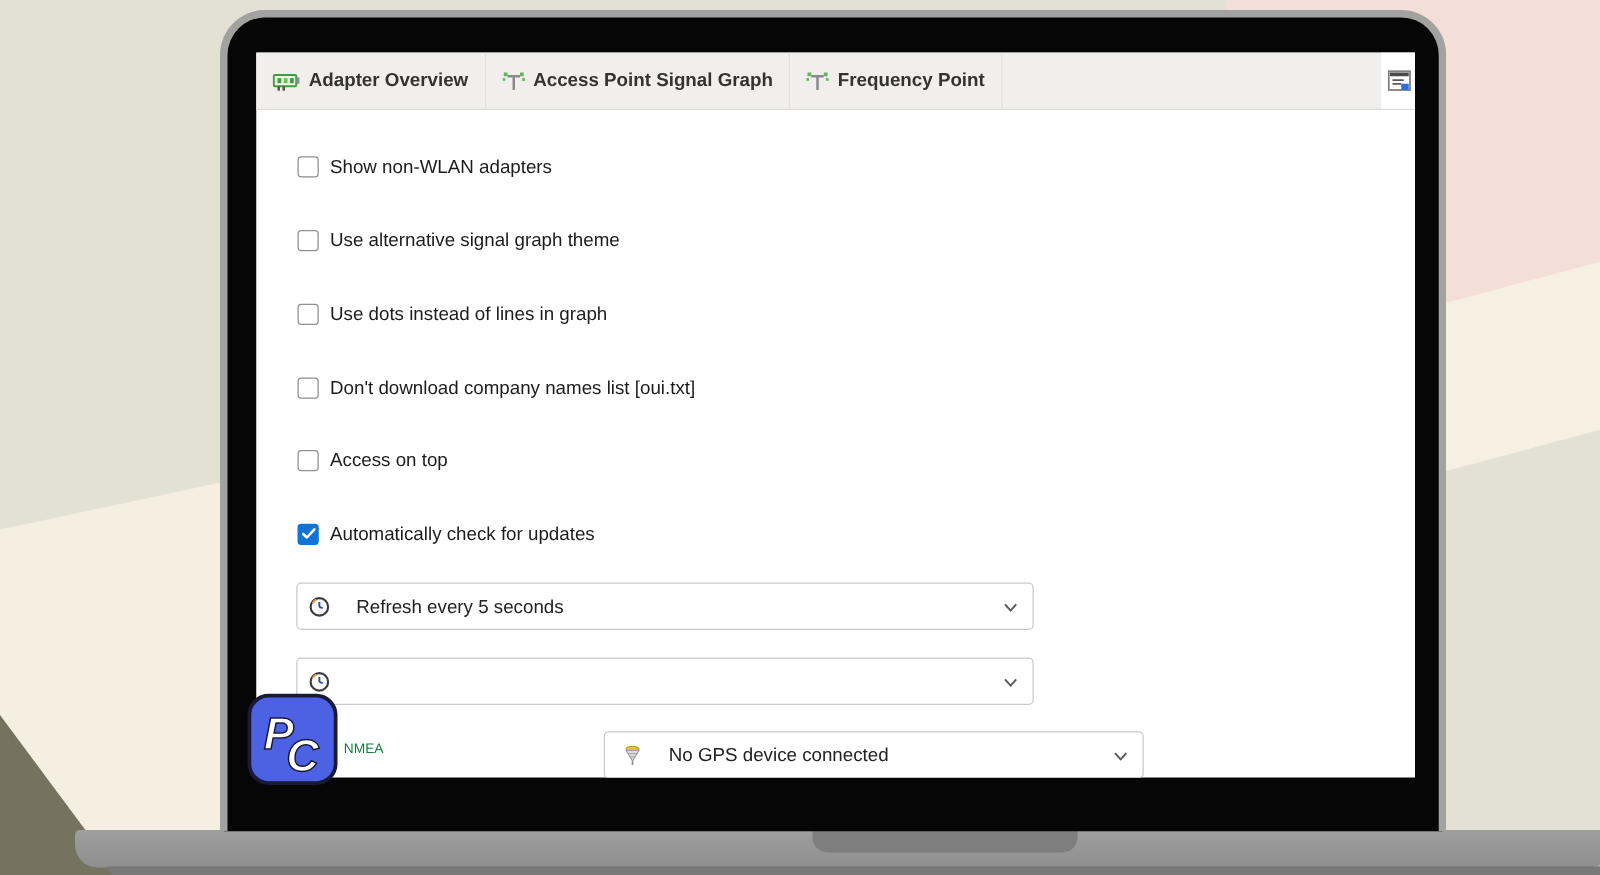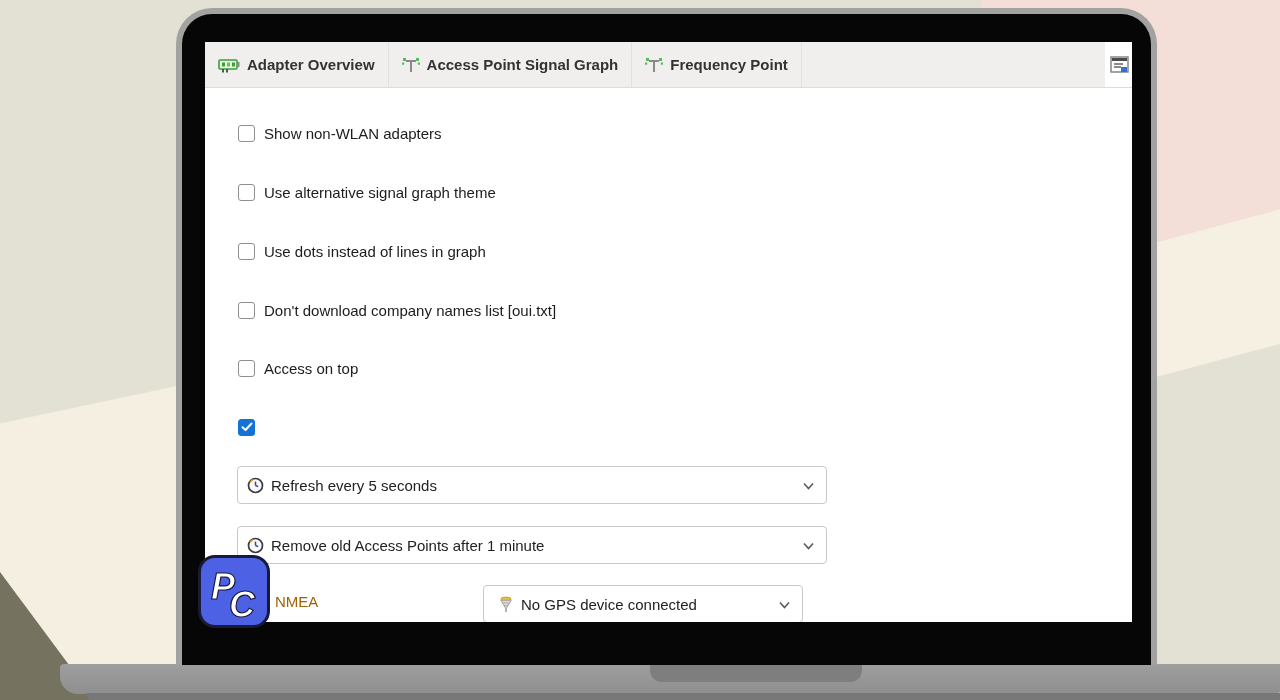--- a/index.html
+++ b/index.html
@@ -156,6 +156,7 @@
         <polyline points="1.5,5.2 4.5,8 10.5,1.5" fill="none" stroke="#ffffff" stroke-width="2" stroke-linecap="round" stroke-linejoin="round"></polyline>
       </svg>
     </span>
+    <span class="check-label">Automatically check for updates</span>
   </div>
 
   <div class="dropdown" style="top:424px">

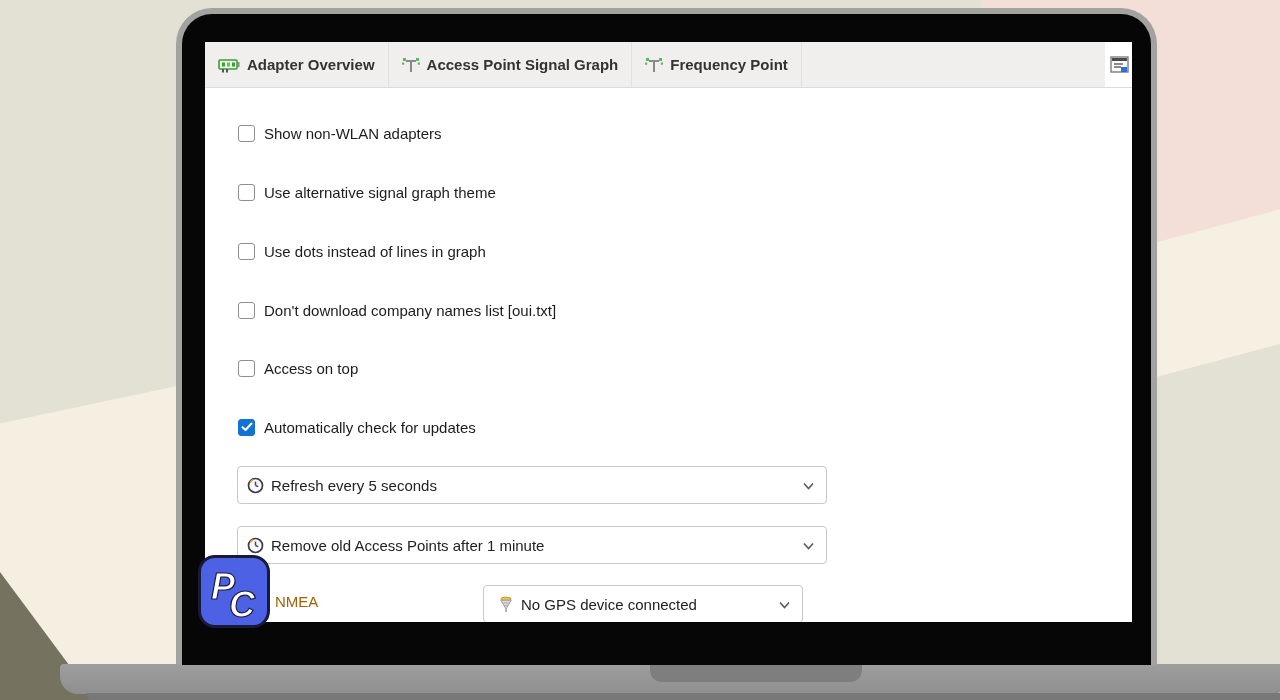--- a/index.html
+++ b/index.html
@@ -53,7 +53,7 @@
   .dropdown { position:absolute; left:32px; width:590px; height:38px;
               border:1px solid #c9c9c9; border-radius:4px; background:#fff;
               display:flex; align-items:center; padding-left:9px; gap:7px; }
-  .dropdown .dd-text { font-size:15px; color:#222; }
+  .dropdown .dd-text { font-size:15px; color:#222;margin-left:14px; }
   .dd-chevron { position:absolute; right:12px; top:15px; }
 
   .nmea-label { position:absolute; left:70px; top:551px; font-size:15px; color:#a16207; }

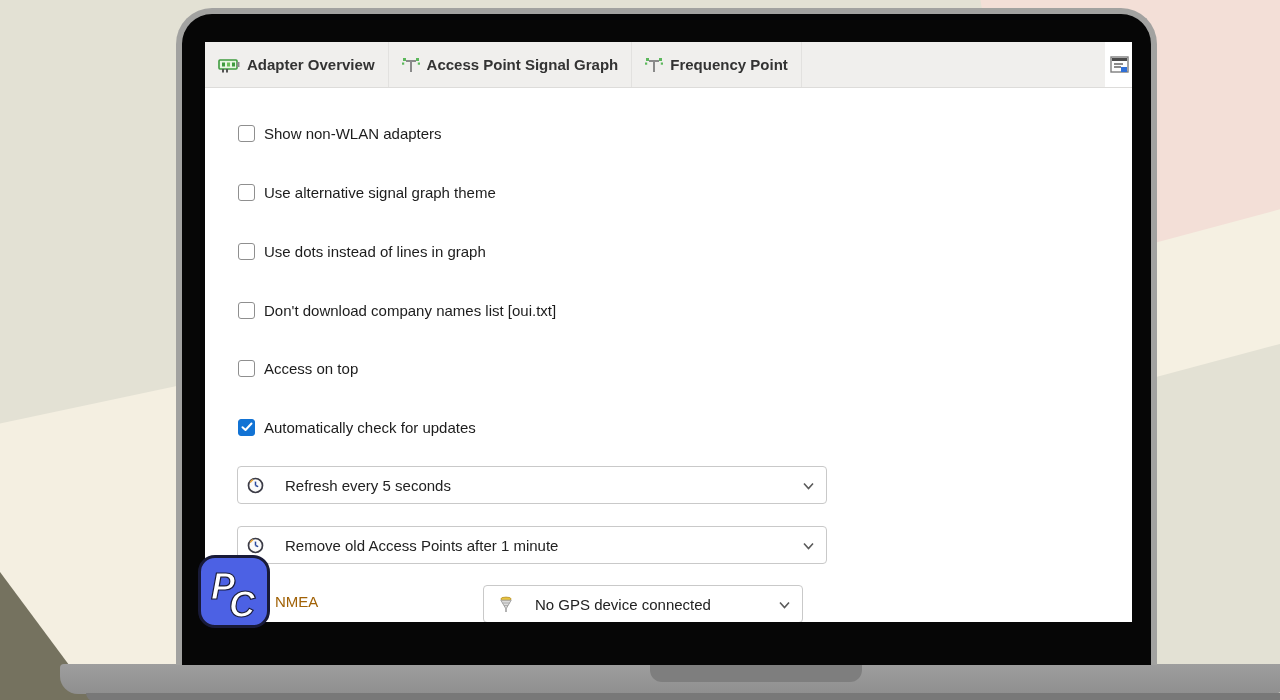--- a/index.html
+++ b/index.html
@@ -179,7 +179,6 @@
       <line x1="8.5" y1="8.5" x2="8.5" y2="4.6" stroke="#2b4a9b" stroke-width="1.5"></line>
       <line x1="8.5" y1="8.5" x2="11.2" y2="9.6" stroke="#2b4a9b" stroke-width="1.5"></line>
     </svg>
-    <span class="dd-text">Remove old Access Points after 1 minute</span>
     <svg class="dd-chevron" width="11" height="8" viewBox="0 0 11 8">
       <polyline points="1,1.5 5.5,6.5 10,1.5" fill="none" stroke="#5a5a5a" stroke-width="1.6"></polyline>
     </svg>

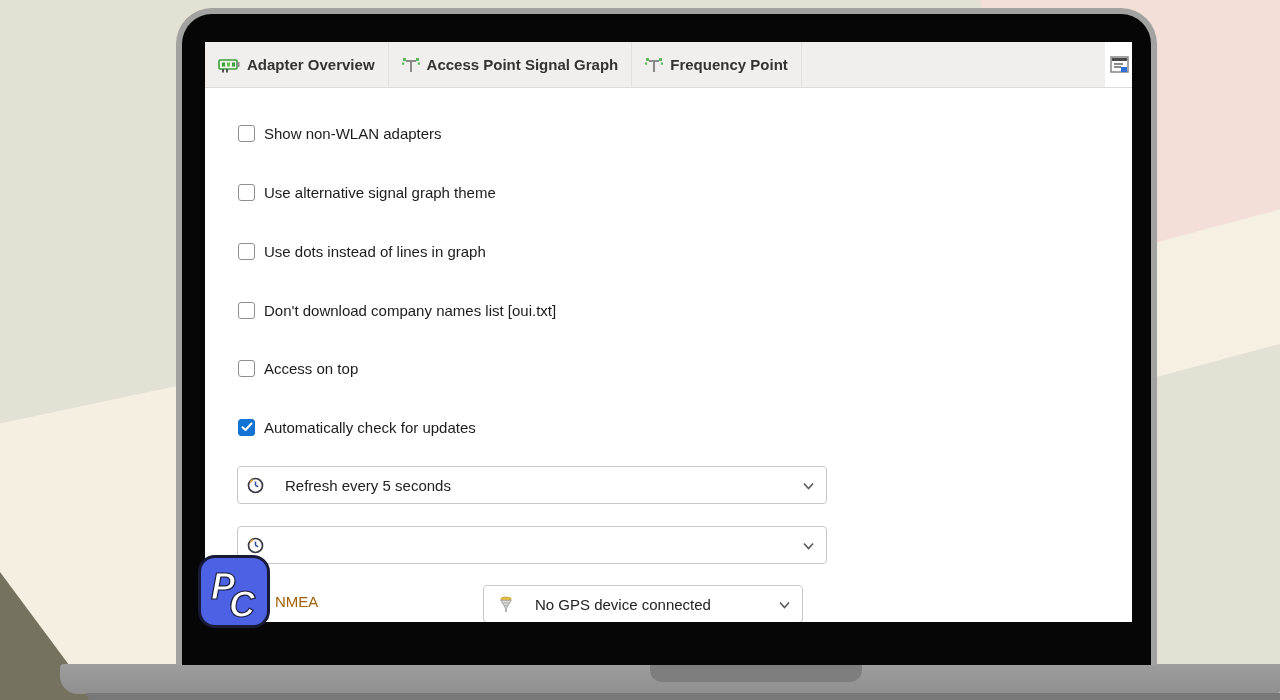--- a/index.html
+++ b/index.html
@@ -56,7 +56,7 @@
   .dropdown .dd-text { font-size:15px; color:#222;margin-left:14px; }
   .dd-chevron { position:absolute; right:12px; top:15px; }
 
-  .nmea-label { position:absolute; left:70px; top:551px; font-size:15px; color:#a16207; }
+  .nmea-label { position:absolute; left:70px; top:551px; font-size:11px; color:#15803d; }
 
   
   .pc-badge { position:absolute; left:198px; top:555px; width:72px; height:73px;

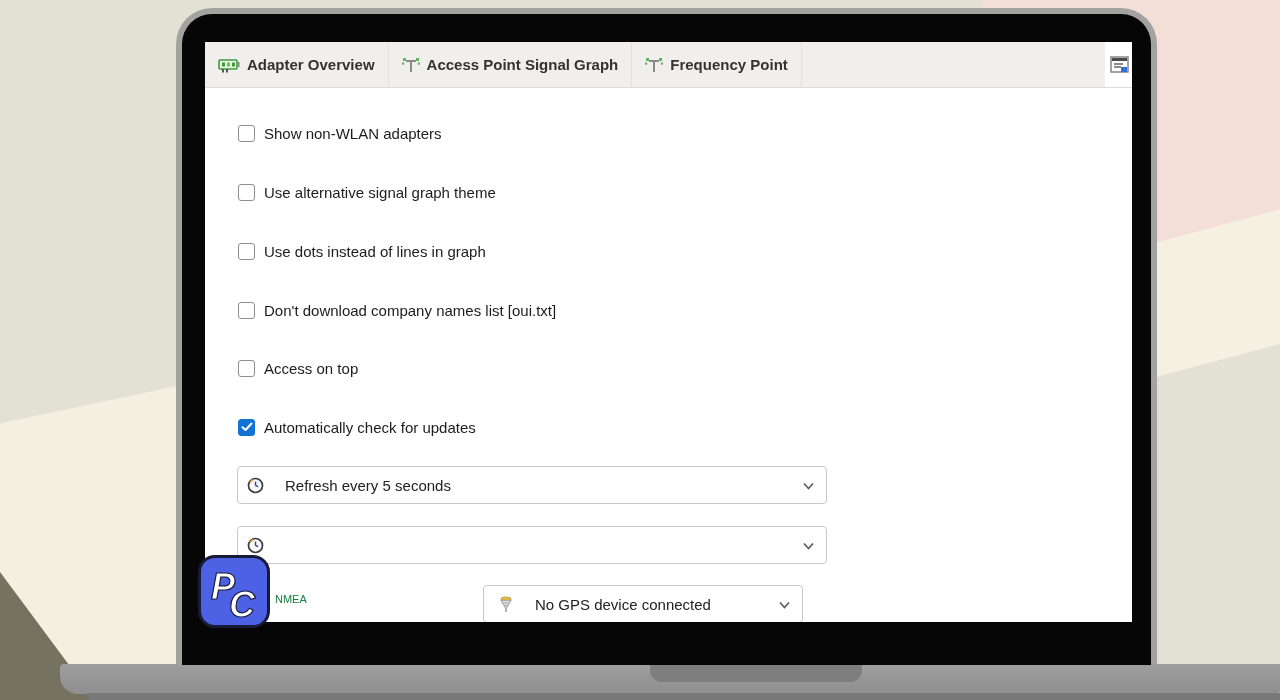--- a/index.html
+++ b/index.html
@@ -185,7 +185,7 @@
   </div>
 
   <span class="nmea-label">NMEA</span>
-  <div class="dropdown" style="top:543px; left:278px; width:320px;padding-left:14px;">
+  <div class="dropdown" style="top:543px; left:278px; width:432px;padding-left:14px;">
     <svg width="16" height="17" viewBox="0 0 16 17">
       <ellipse cx="8" cy="3" rx="5.2" ry="1.9" fill="#e8c33c" stroke="#b8922a" stroke-width="0.8"></ellipse>
       <path d="M2.8,4.2 L8,13 L13.2,4.2 Z" fill="#dcdcdc" stroke="#9a9a9a" stroke-width="0.9"></path>

